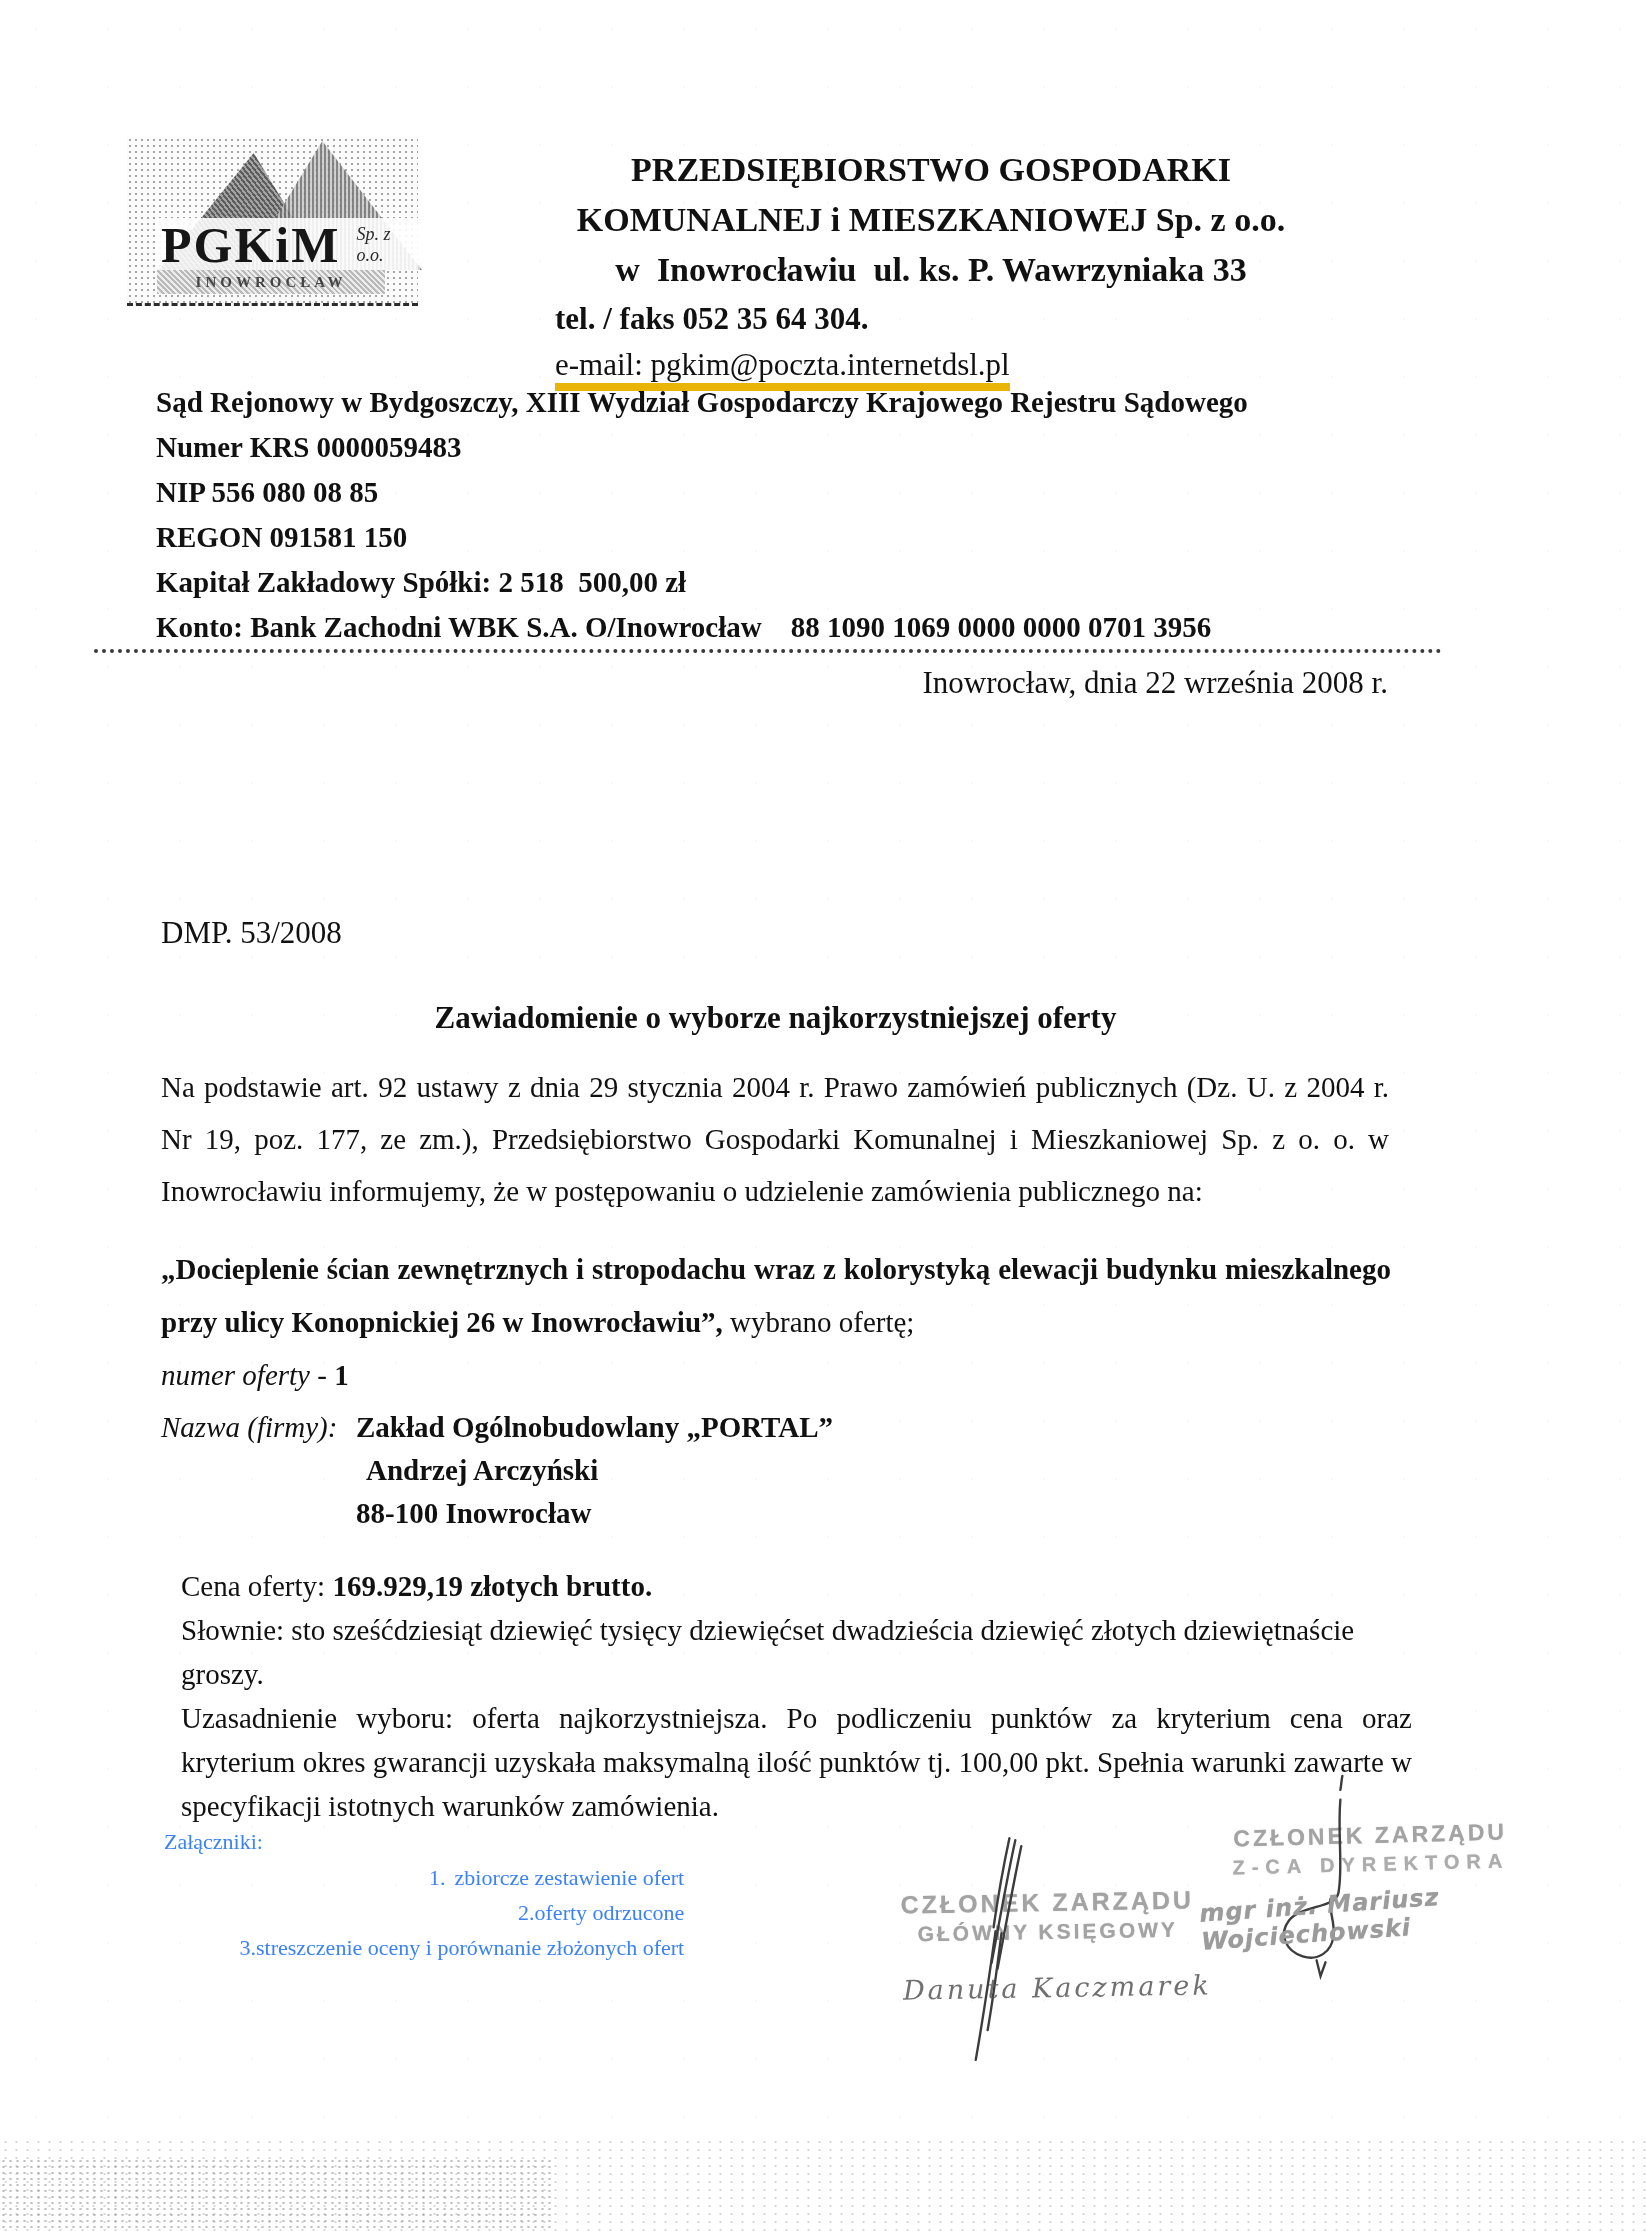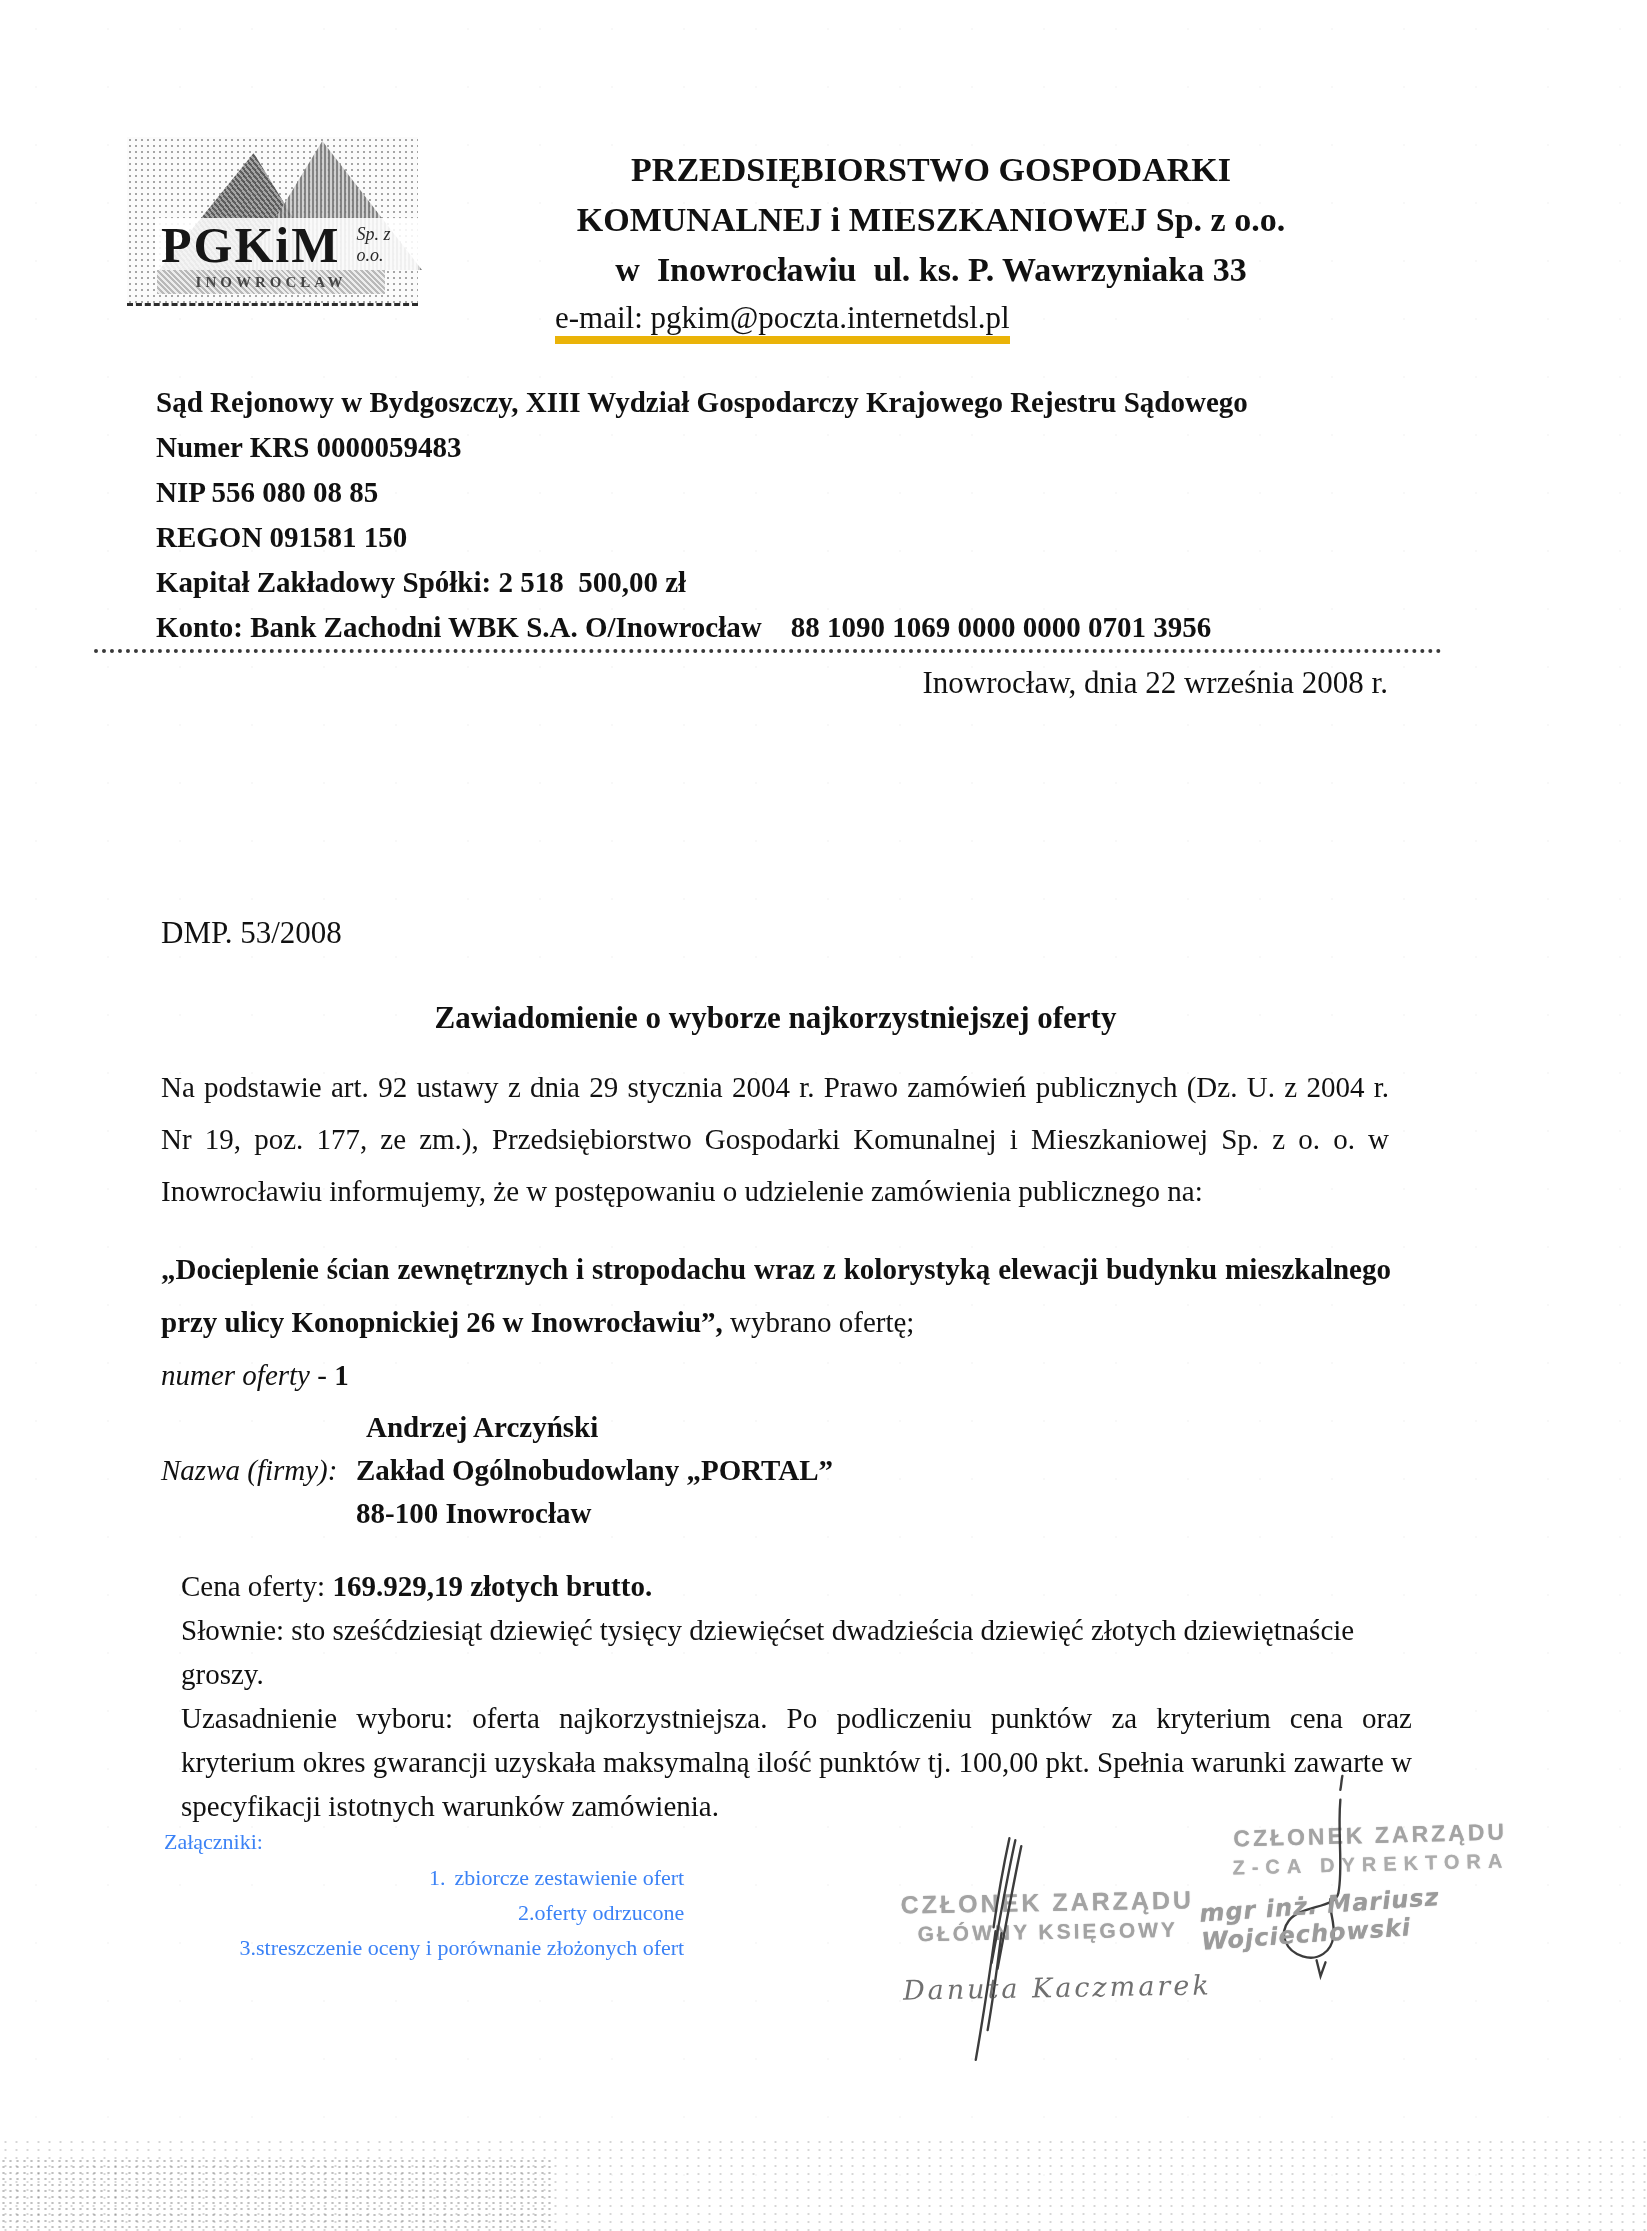--- a/index.html
+++ b/index.html
@@ -144,6 +144,7 @@
     <div class="lh-line">PRZEDSIĘBIORSTWO GOSPODARKI</div>
     <div class="lh-line">KOMUNALNEJ i MIESZKANIOWEJ Sp. z o.o.</div>
     <div class="lh-line">w  Inowrocławiu  ul. ks. P. Wawrzyniaka 33</div>
+    <div class="lh-phone">tel. / faks 052 35 64 304.</div>
     <div class="lh-email">
       <span>e-mail: pgkim@poczta.internetdsl.pl</span>
     </div>

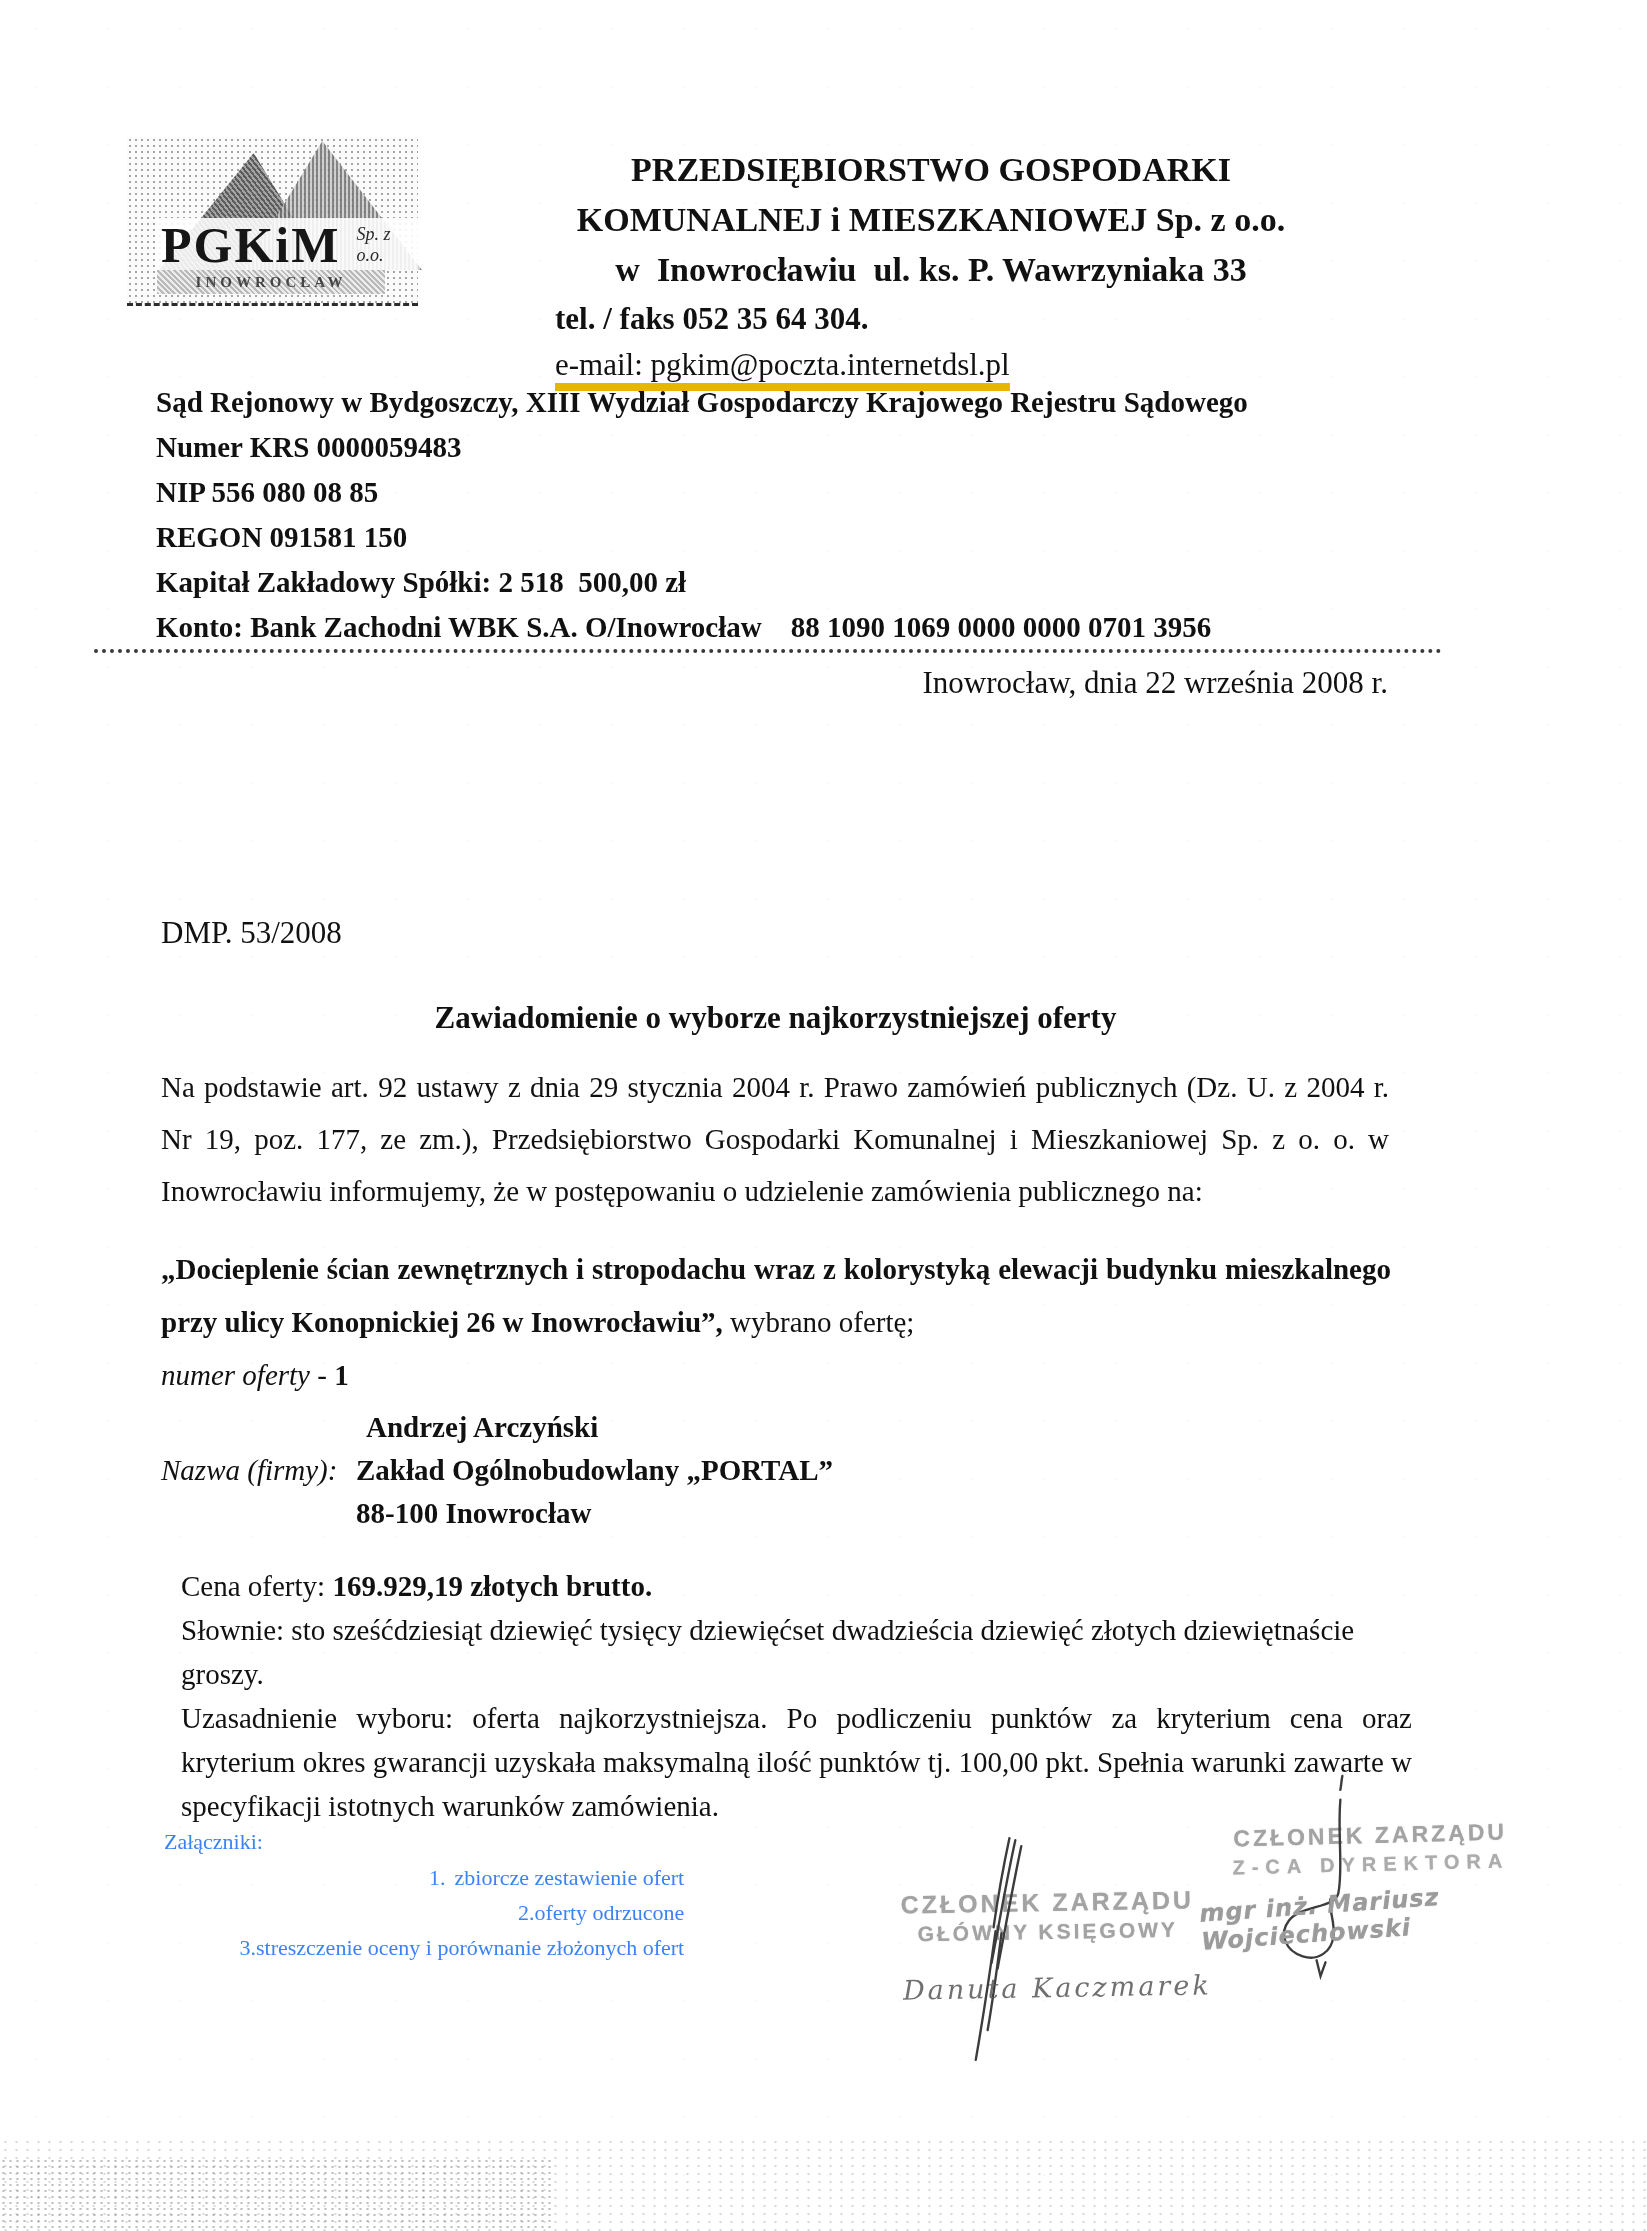--- a/index.html
+++ b/index.html
@@ -176,12 +176,12 @@
 
   <div class="winner">
     <div class="row">
+      <span class="lbl it">Nazwa (firmy):</span>
+      <span class="val">Zakład Ogólnobudowlany „PORTAL”</span>
+    </div>
+    <div class="row">
       <span class="lbl"></span>
       <span class="val indent">Andrzej Arczyński</span>
-    </div>
-    <div class="row">
-      <span class="lbl it">Nazwa (firmy):</span>
-      <span class="val">Zakład Ogólnobudowlany „PORTAL”</span>
     </div>
     <div class="row">
       <span class="lbl"></span>

